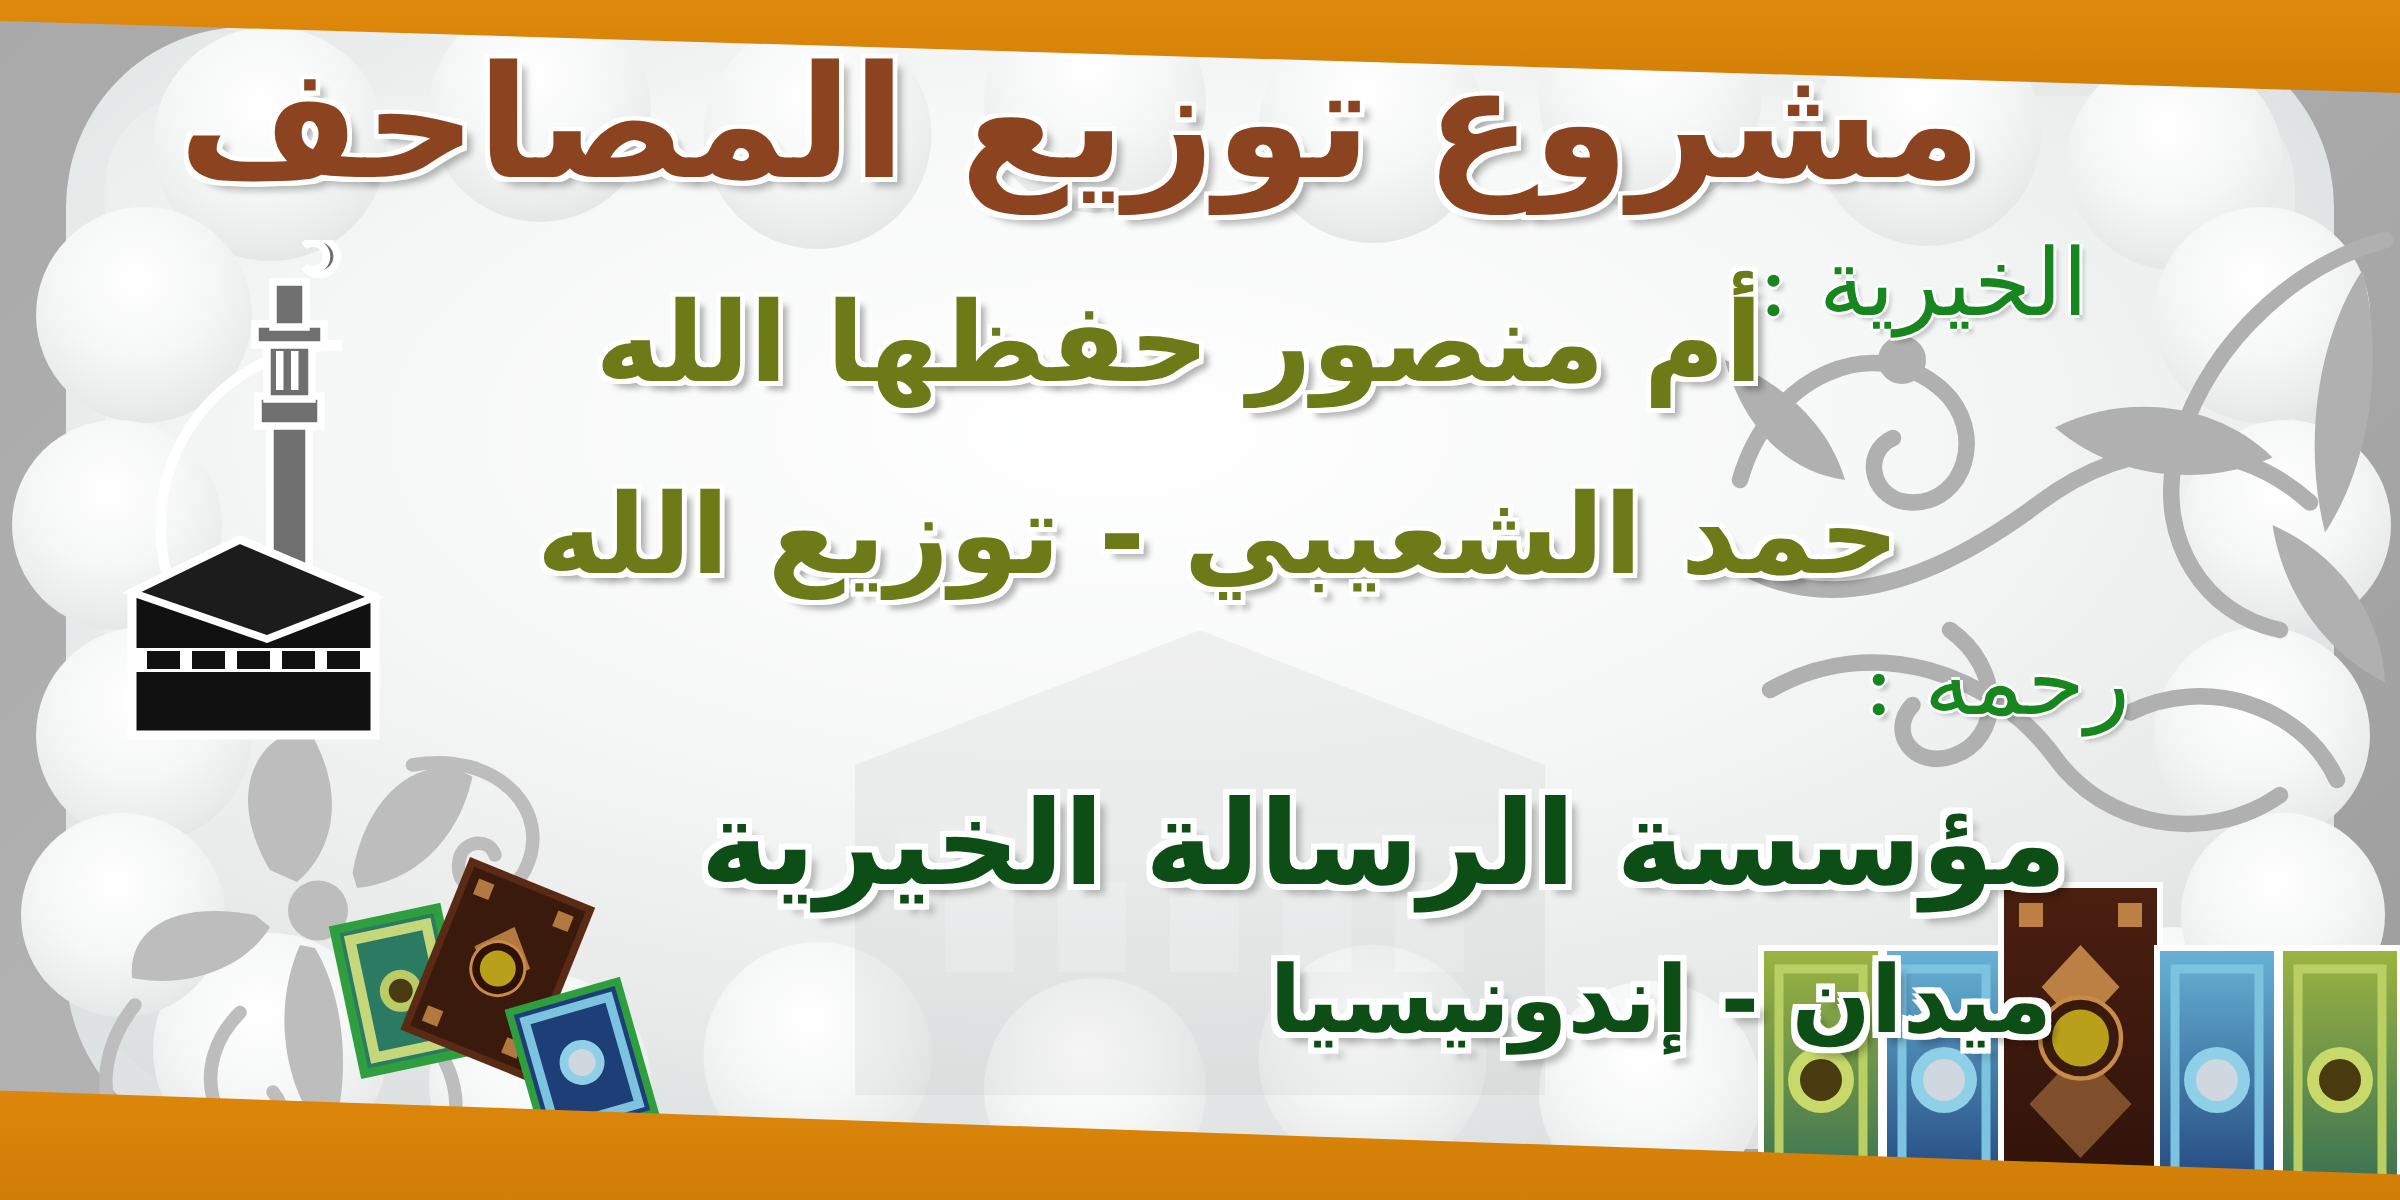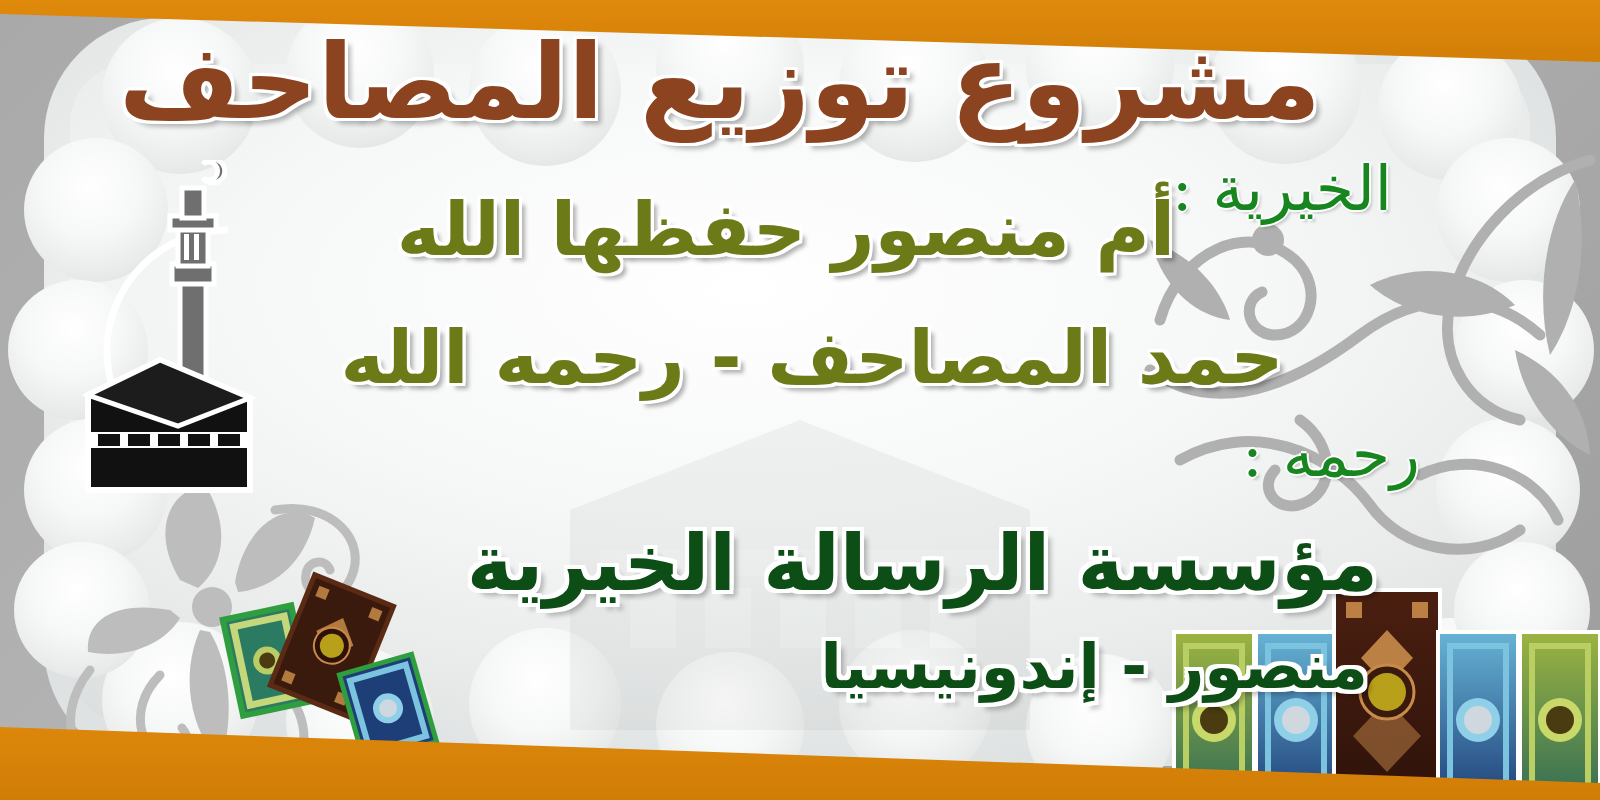--- a/index.html
+++ b/index.html
@@ -347,7 +347,7 @@
 
   <div class="donor-line donor-1">أم منصور حفظها الله</div>
 
-  <div class="donor-line donor-2">حمد المصاحف - رحمه الله</div>
+  <div class="donor-line donor-2">حمد الشعيبي - توزيع الله</div>
 
   <div class="label-green label-exec">رحمه :</div>
 

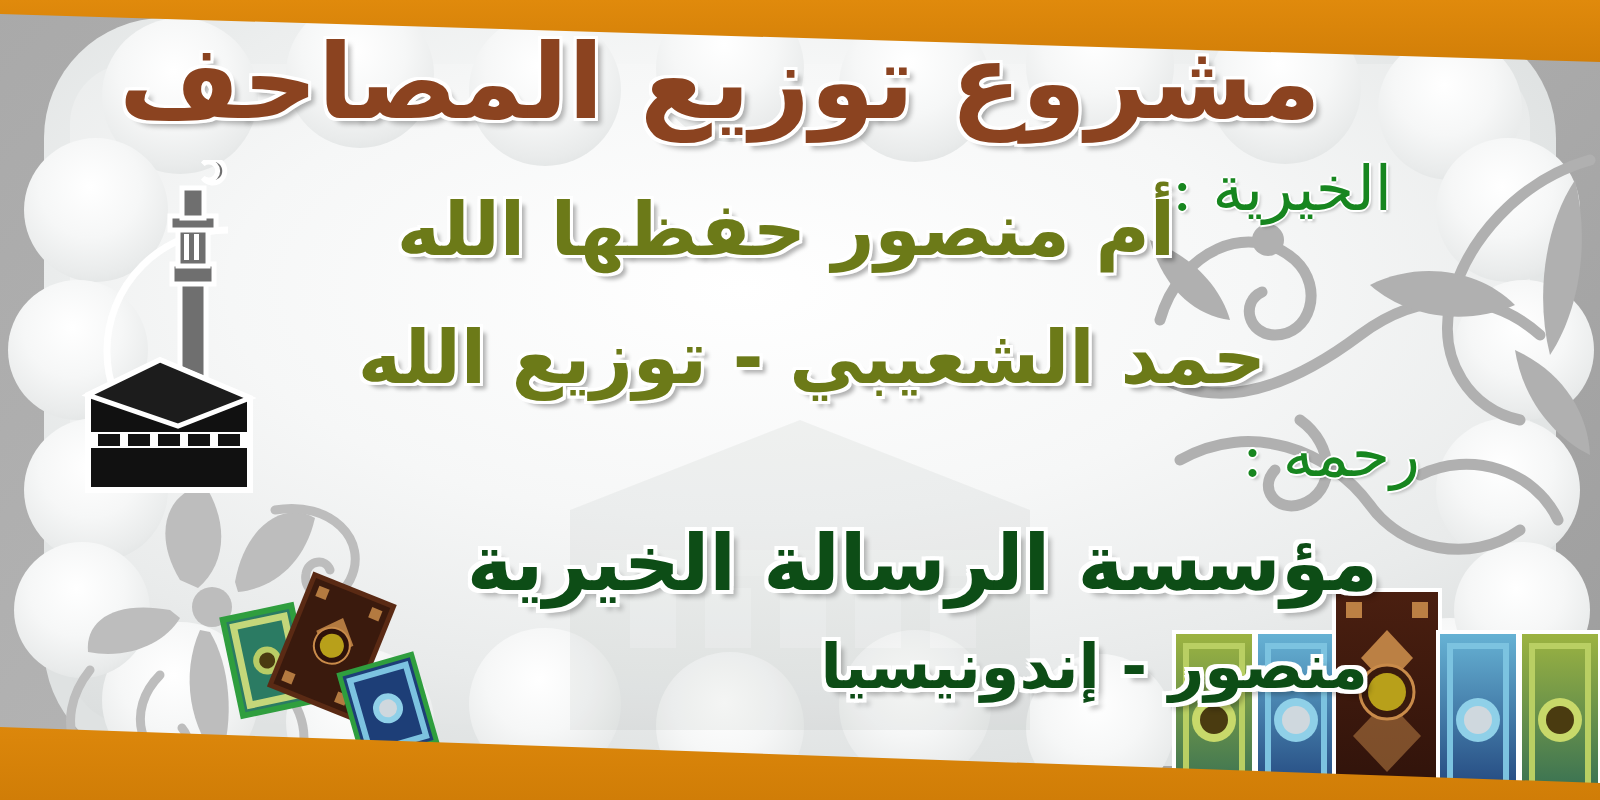--- a/index.html
+++ b/index.html
@@ -353,7 +353,7 @@
 
   <div class="org-line org-1">مؤسسة الرسالة الخيرية</div>
 
-  <div class="org-line org-2">منصور - إندونيسيا</div>
+  <div class="org-line org-2">ميدان - إندونيسيا</div>
 
   <div class="band-top"></div>
   <div class="band-bottom"></div>

